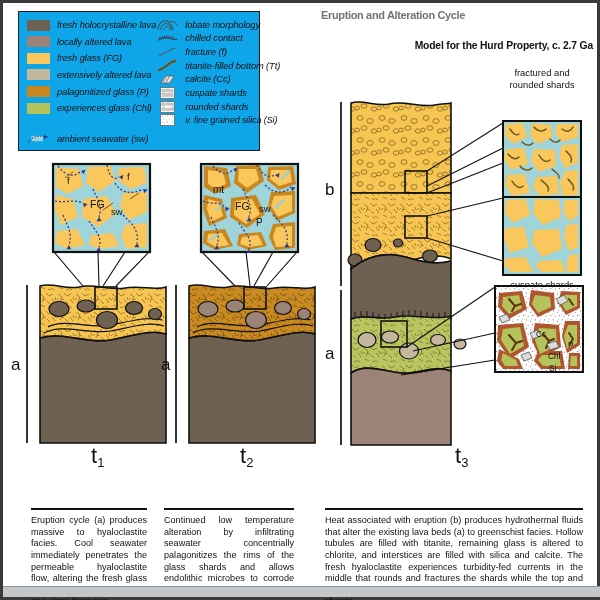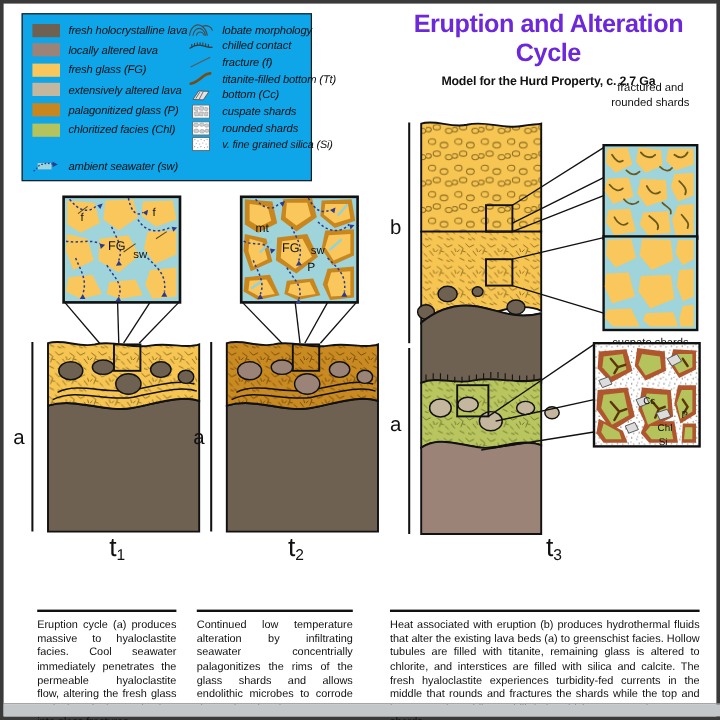--- a/index.html
+++ b/index.html
@@ -39,7 +39,7 @@
 
   
   #title-wrap{left:318px;top:6px;width:272px;}
-  #title{font-size:21px;font-weight:bold;color:#6d28d9;letter-spacing:-0.35px;text-align:center;}
+  #title{font-size:11px;font-weight:bold;color:#737373;letter-spacing:-0.35px;}
   #subtitle{font-size:10.3px;font-weight:bold;color:#111;margin-top:6px;text-align:center;letter-spacing:-0.15px;}
 
   

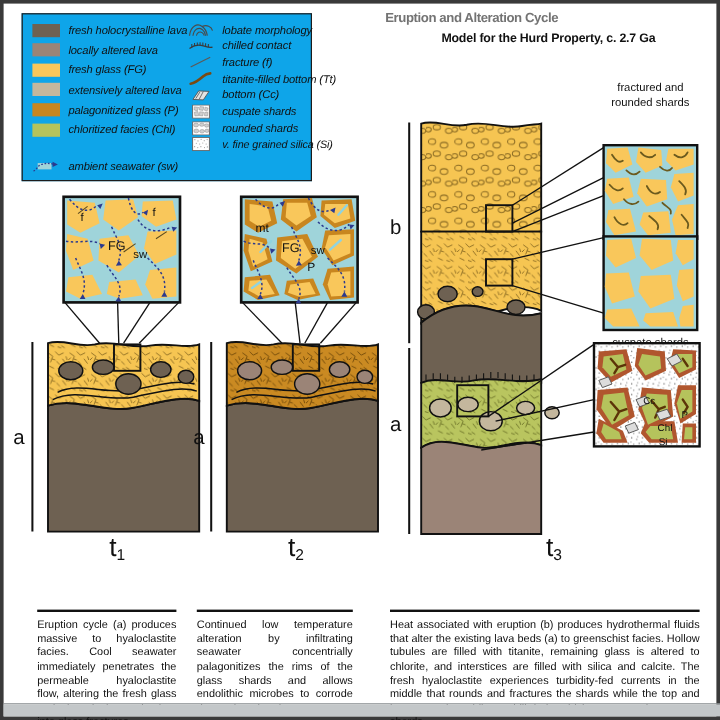--- a/index.html
+++ b/index.html
@@ -40,7 +40,7 @@
   
   #title-wrap{left:318px;top:6px;width:272px;}
   #title{font-size:11px;font-weight:bold;color:#737373;letter-spacing:-0.35px;}
-  #subtitle{font-size:10.3px;font-weight:bold;color:#111;margin-top:6px;text-align:center;letter-spacing:-0.15px;}
+  #subtitle{font-size:10.3px;font-weight:bold;color:#111;margin-top:19px;text-align:right;letter-spacing:-0.15px;}
 
   
   .cap{

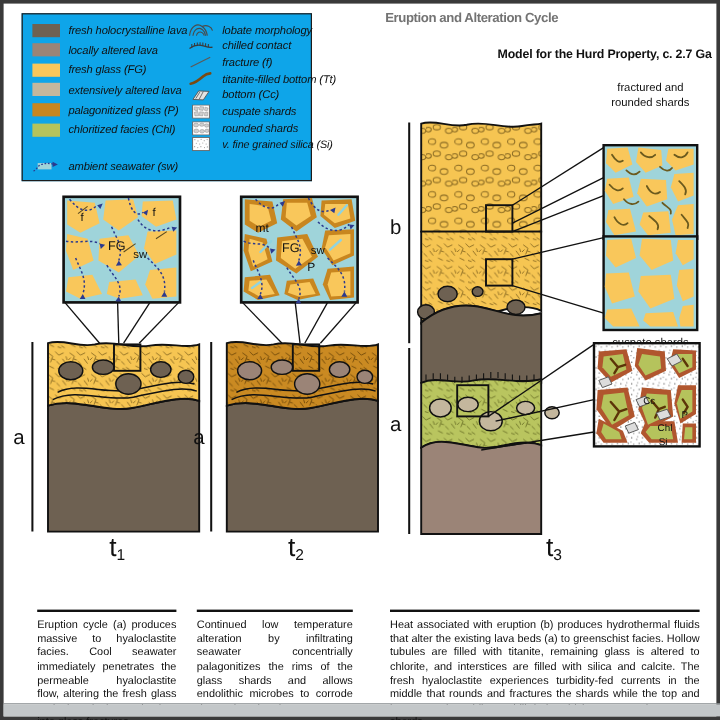--- a/index.html
+++ b/index.html
@@ -150,7 +150,7 @@
             <line x1="10.5" y1="9.7" x2="14" y2="3.1" stroke="#555" stroke-width="0.7"></line>
           </svg>
         </span>
-        <span class="leg-txt">bottom (Cc)</span>
+        <span class="leg-txt">calcite (Cc)</span>
       </div>
       <div class="leg-row tight">
         <span class="sym">

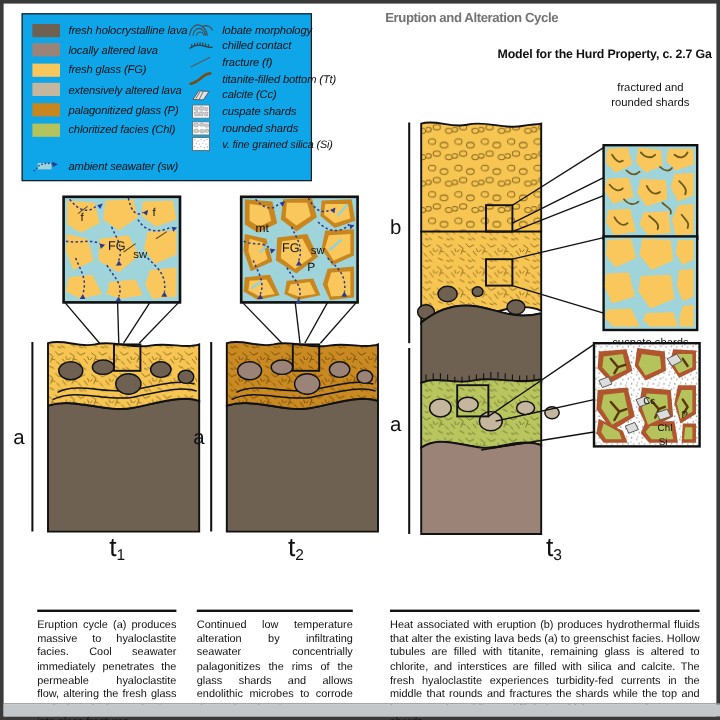--- a/index.html
+++ b/index.html
@@ -83,7 +83,7 @@
       </div>
       <div class="leg-row">
         <span class="sw-box" style="background:#b5c35c"></span>
-        <span class="leg-txt">chloritized facies (Chl)</span>
+        <span class="leg-txt">experiences glass (Chl)</span>
       </div>
       <div class="leg-row" style="margin-top:14px">
         <span class="sym">

